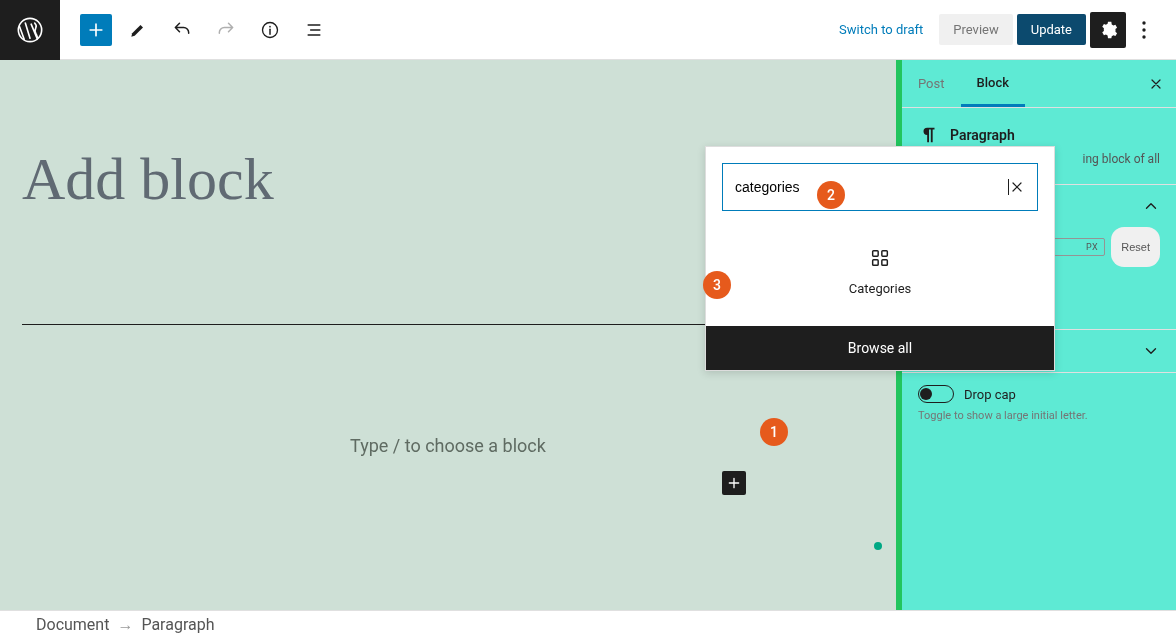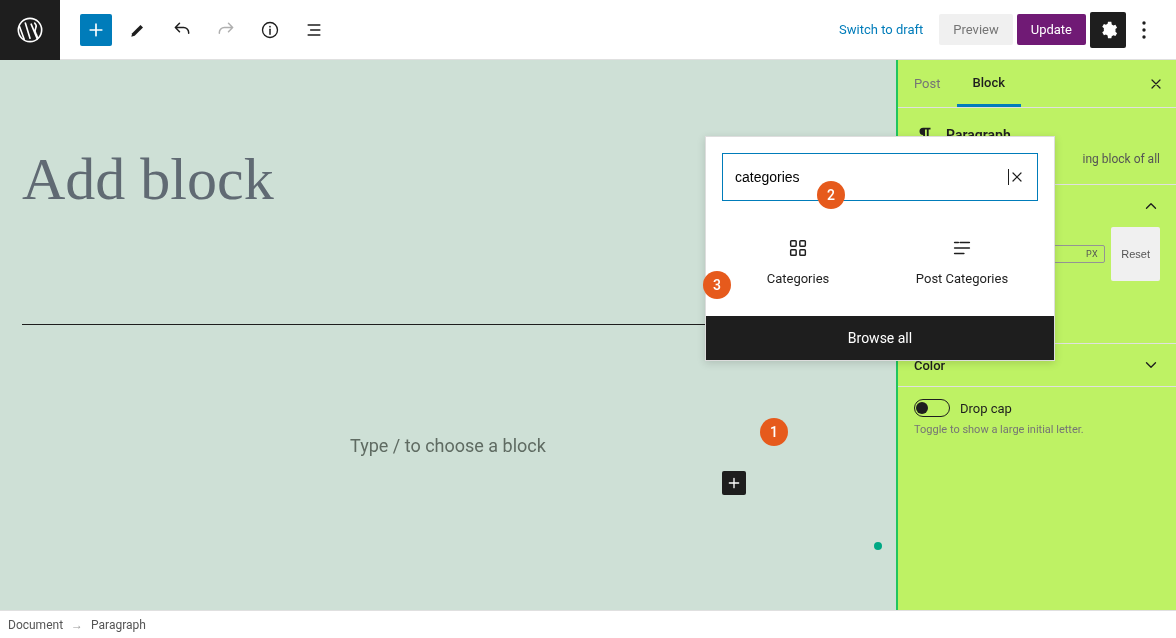--- a/index.html
+++ b/index.html
@@ -14,7 +14,7 @@
 .toolbar-right { position: absolute; right: 8px; display: flex; align-items: center; gap: 4px; padding-right: 10px; }
 .switch-draft { color: #007cba; font-size: 13px; padding: 8px 12px; cursor: pointer; }
 .preview-btn { background: #f0f0f0; color: #757575; padding: 8px 14px; border-radius: 2px; font-size: 13px; cursor: pointer; }
-.update-btn { background: #701a75; color: #fff; padding: 8px 14px; border-radius: 2px; font-size: 13px; cursor: pointer; }
+.update-btn { background: #0c4a6e; color: #fff; padding: 8px 14px; border-radius: 2px; font-size: 13px; cursor: pointer; }
 .settings-gear { width: 36px; height: 36px; background: #1e1e1e; display: flex; align-items: center; justify-content: center; border-radius: 2px; cursor: pointer; }
 .more-dots { width: 28px; height: 36px; display: flex; align-items: center; justify-content: center; cursor: pointer; }
 

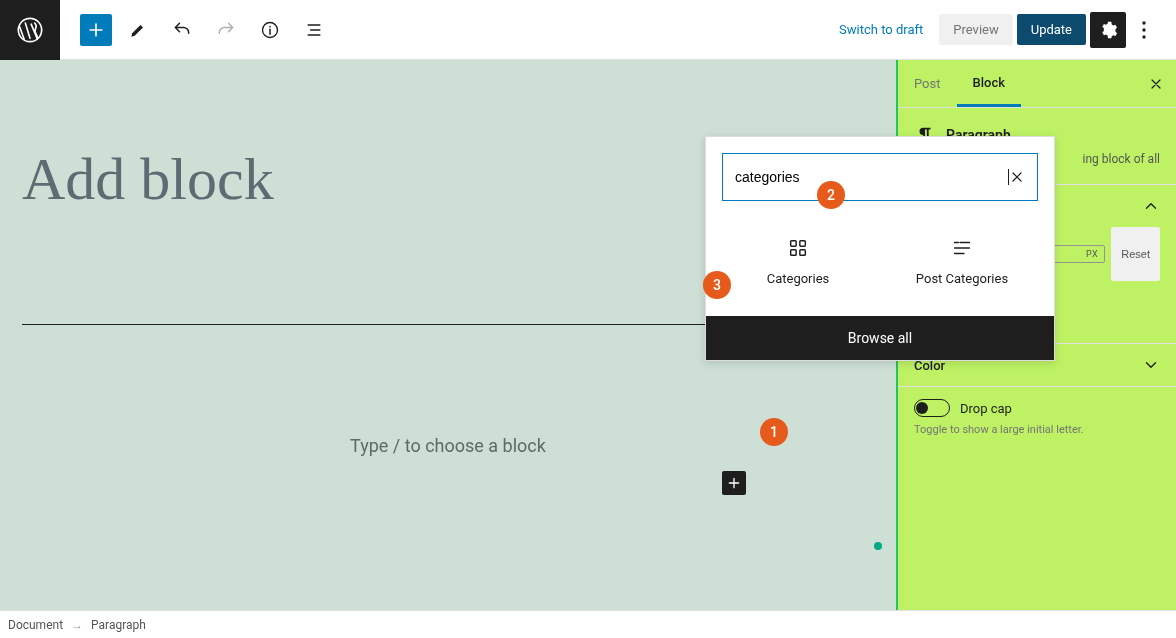--- a/index.html
+++ b/index.html
@@ -28,7 +28,7 @@
 .green-dot { position: absolute; left: 874px; top: 482px; width: 8px; height: 8px; background: #00a884; border-radius: 50%; }
 
 
-.sidebar { width: 280px; border-left: 2px solid #22c55e; background: #bef264; position: relative; overflow: hidden; }
+.sidebar { width: 280px; border-left: 6px solid #22c55e; background: #5eead4; position: relative; overflow: hidden; }
 .tab-row { display: flex; border-bottom: 1px solid #e0e0e0; align-items: center; height: 48px; position: relative; }
 .tab { padding: 14px 16px; font-size: 13px; color: #757575; cursor: pointer; }
 .tab.active { color: #1e1e1e; font-weight: 500; border-bottom: 3px solid #007cba; }

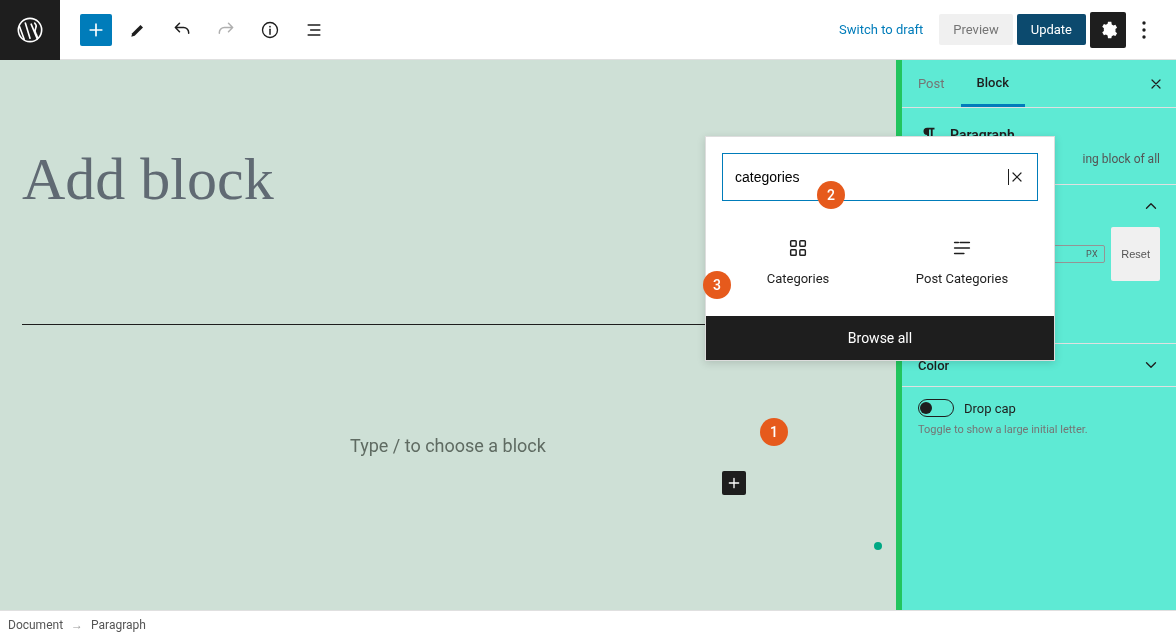--- a/index.html
+++ b/index.html
@@ -50,7 +50,7 @@
 .dropcap-hint { padding: 0 16px 16px; color: #757575; font-size: 11px; }
 
 
-.inserter { position: absolute; top: 136px; left: 705px; width: 350px; background: #fff; border: 1px solid #ddd; box-shadow: 0 2px 8px rgba(0,0,0,0.15); z-index: 50; }
+.inserter { position: absolute; top: 146px; left: 705px; width: 350px; background: #fff; border: 1px solid #ddd; box-shadow: 0 2px 8px rgba(0,0,0,0.15); z-index: 50; }
 .search-wrap { padding: 16px; }
 .search-box { border: 1.5px solid #007cba; height: 48px; display: flex; align-items: center; padding: 0 12px; position: relative; }
 .search-box input { border: none; outline: none; font-size: 14px; flex: 1; }

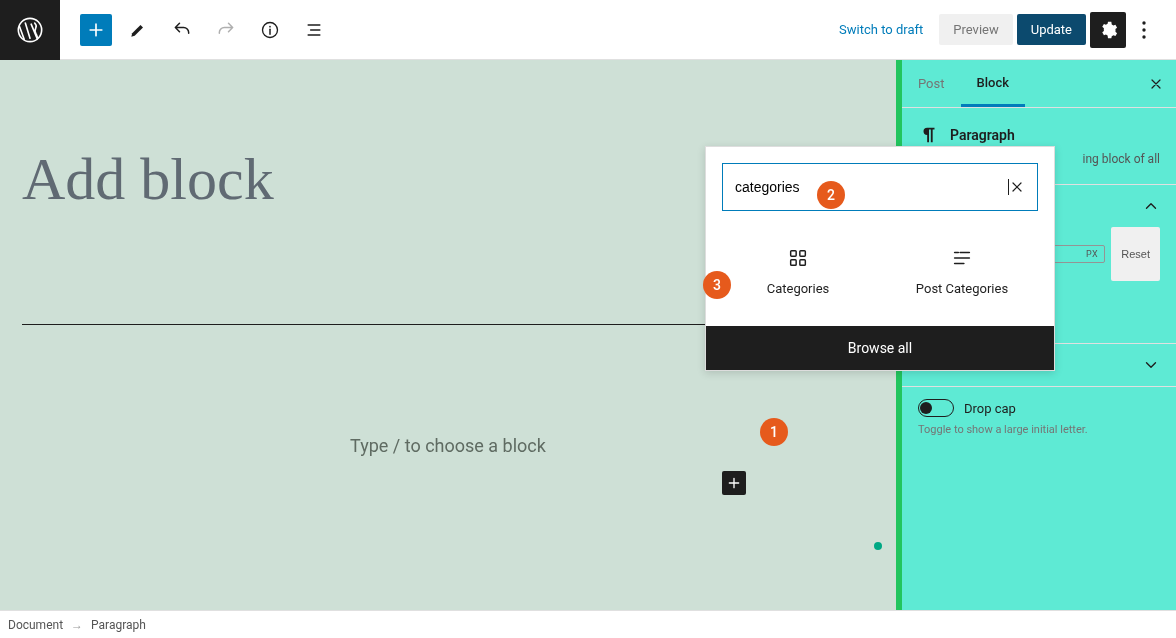--- a/index.html
+++ b/index.html
@@ -41,7 +41,7 @@
 .typography-body { padding: 0 16px 20px; display: flex; align-items: center; gap: 6px; justify-content: flex-end; }
 .custom-label { font-size: 12px; color: #555; margin-right: auto; white-space: nowrap; overflow:hidden;}
 .num-input { width: 70px; height: 18px; border: 1px solid #949494; border-radius: 2px; display: flex; align-items: center; justify-content: flex-end; padding-right: 6px; font-size: 11px; color: #555; }
-.reset-btn { background: #f0f0f0; border: none; padding: 21px 10px; font-size: 11px; color: #555; border-radius: 2px; cursor: pointer; }
+.reset-btn { background: #f0f0f0; border: none; padding: 14px 10px; font-size: 11px; color: #555; border-radius: 13px; cursor: pointer; }
 .line-h-body { padding: 10px 16px 30px; display:flex; justify-content:flex-start;}
 .underline-box { width:40px; height:2px; background:#949494; border-radius:1px;}
 .dropcap-row { display: flex; align-items: center; gap: 10px; padding: 12px 16px 6px; }

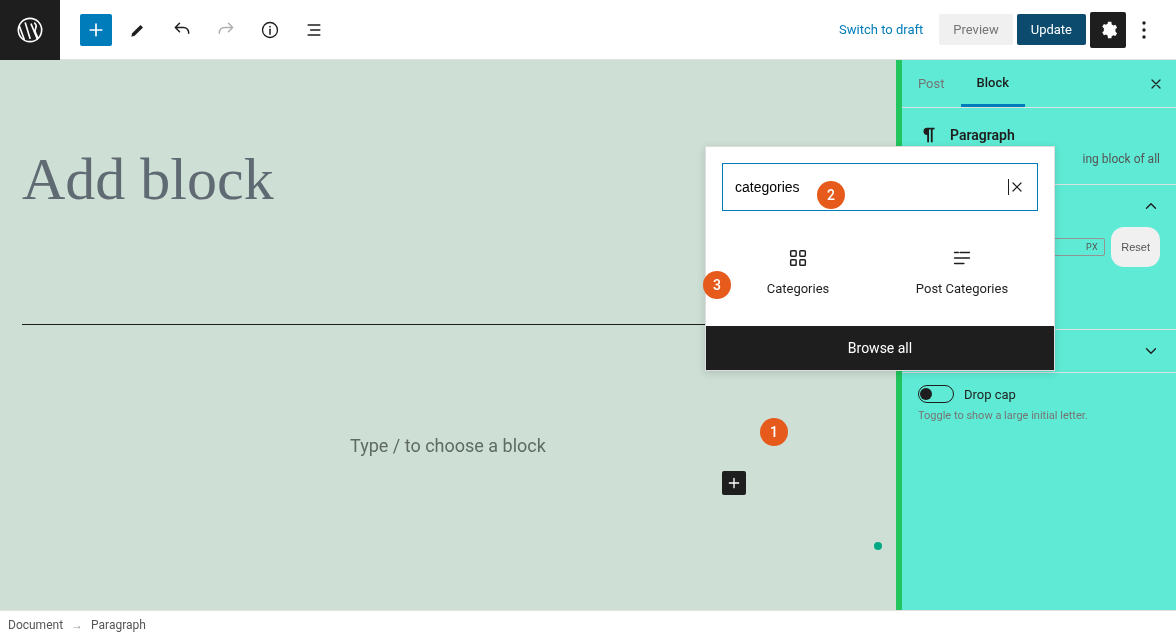--- a/index.html
+++ b/index.html
@@ -228,14 +228,6 @@
       </span>
       <span>Categories</span>
     </div>
-    <div class="result-item">
-      <span>
-        <svg width="22" height="22" viewBox="0 0 24 24" stroke="#1e1e1e" stroke-width="1.8" fill="none" stroke-linecap="round">
-            <path d="M4 6h4M10 6h10M4 12h16M4 18h10"></path>
-          </svg>
-      </span>
-      <span>Post Categories</span>
-    </div>
   </div>
   <div class="browse-all">Browse all</div>
 </div>

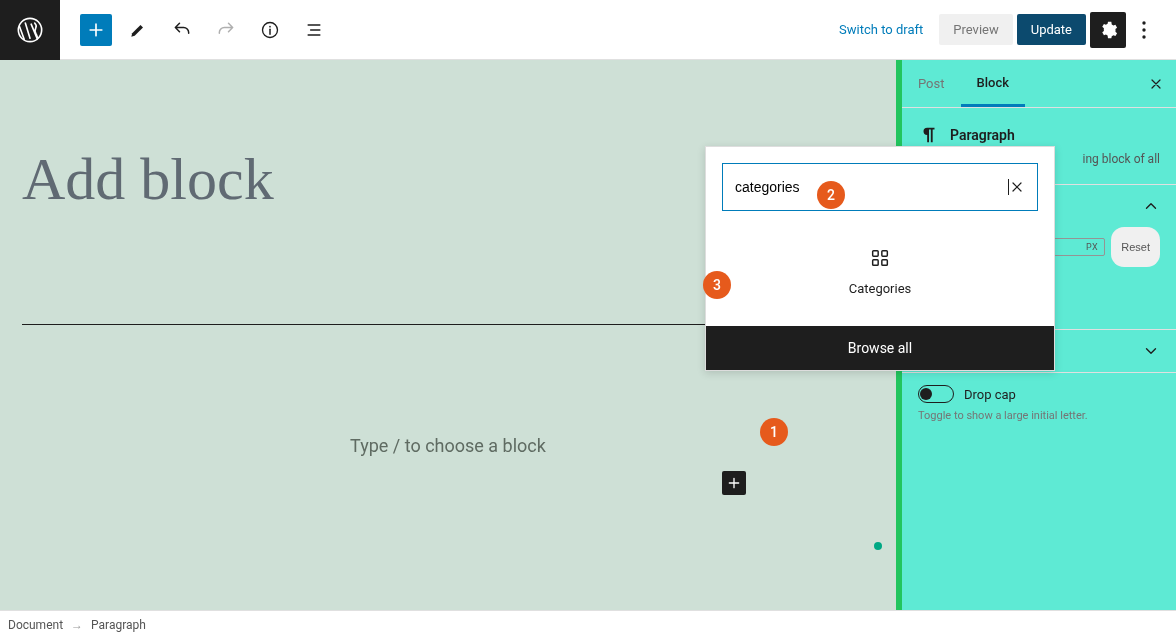--- a/index.html
+++ b/index.html
@@ -64,7 +64,7 @@
 .marker { position: absolute; width: 28px; height: 28px; background: #e65a1c; color: #fff; border-radius: 50%; display: flex; align-items: center; justify-content: center; font-size: 14px; font-weight: 500; z-index: 60; }
 
 
-.footer { height: 28px; border-top: 1px solid #e0e0e0; display: flex; align-items: center; padding-left: 8px; gap: 8px; font-size: 12px; color: #555; background:#fff;}
+.footer { height: 28px; border-top: 1px solid #e0e0e0; display: flex; align-items: center; padding-left: 36px; gap: 8px; font-size: 16px; color: #555; background:#fff;}
 .footer .arrow { color: #999; }
 
 svg { display: block; }

